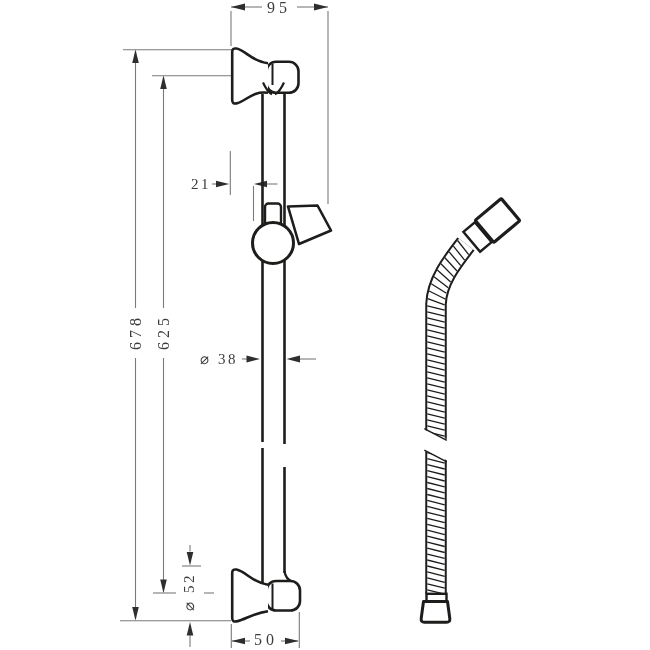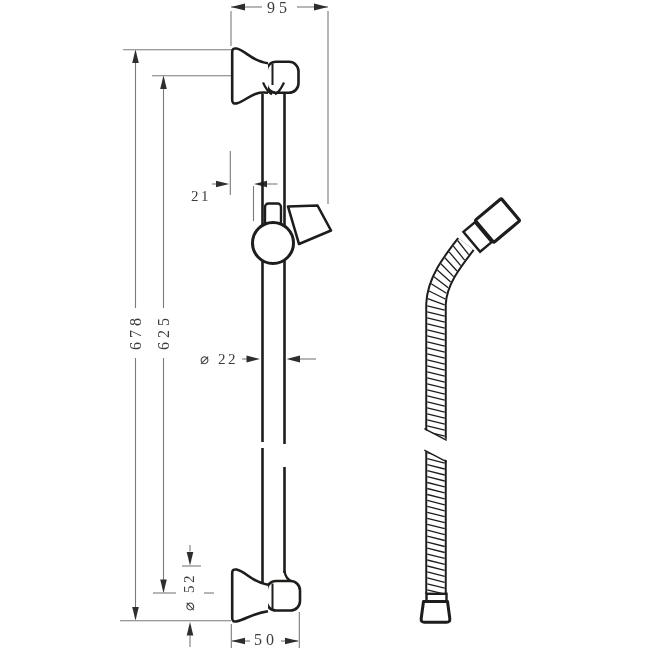--- a/index.html
+++ b/index.html
@@ -194,7 +194,7 @@
 <span class="dim-label" style="left:279px;top:8px;">95</span>
 <span class="dim-label vert" style="left:136px;top:332px;">678</span>
 <span class="dim-label vert" style="left:164px;top:332px;">625</span>
-<span class="dim-label small" style="left:201px;top:196px;">21</span>
+<span class="dim-label small" style="left:201px;top:184px;">21</span>
 <span class="dim-label small" style="left:219px;top:359px;">⌀ 22</span>
 <span class="dim-label small vert" style="left:189px;top:592px;">⌀ 52</span>
 <span class="dim-label" style="left:266px;top:640px;">50</span>

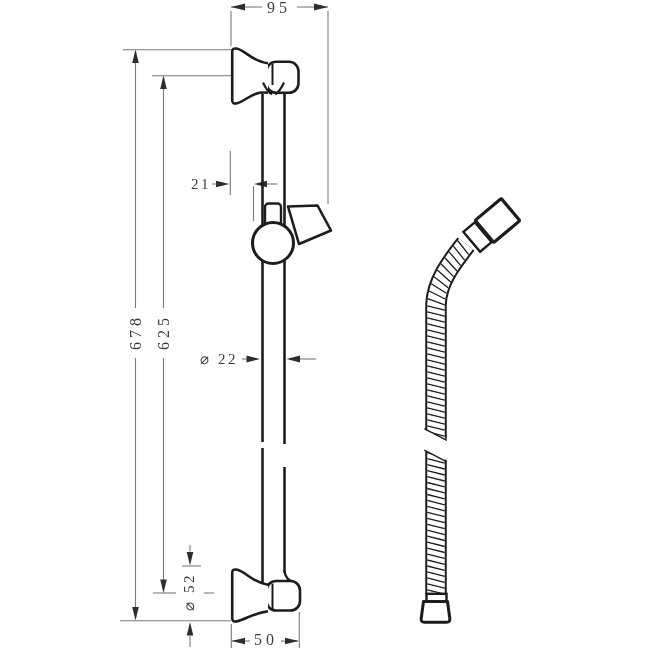--- a/index.html
+++ b/index.html
@@ -195,7 +195,7 @@
 <span class="dim-label vert" style="left:136px;top:332px;">678</span>
 <span class="dim-label vert" style="left:164px;top:332px;">625</span>
 <span class="dim-label small" style="left:201px;top:184px;">21</span>
-<span class="dim-label small" style="left:219px;top:359px;">⌀ 22</span>
+<span class="dim-label small" style="left:219px;top:359px;">⌀ 38</span>
 <span class="dim-label small vert" style="left:189px;top:592px;">⌀ 52</span>
 <span class="dim-label" style="left:266px;top:640px;">50</span>
 

